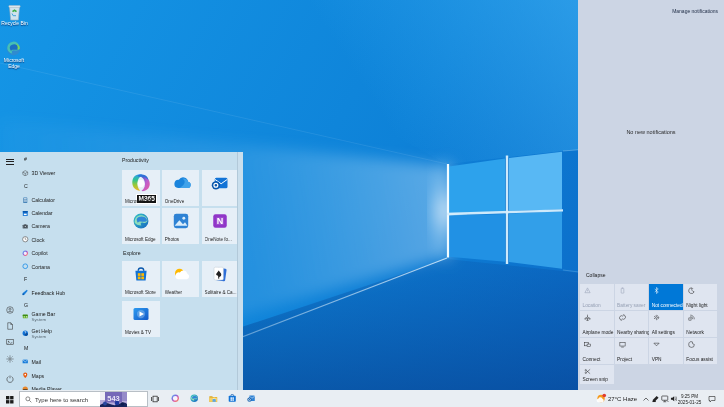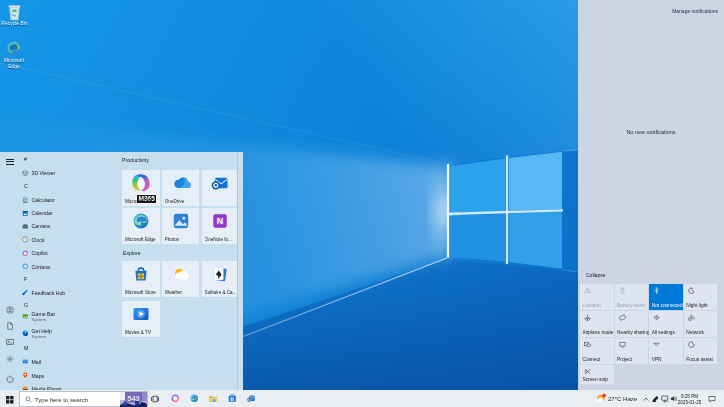--- a/index.html
+++ b/index.html
@@ -486,7 +486,7 @@
           <line x1="10" y1="10" x2="14.5" y2="14.5" stroke="#444" stroke-width="1.4"></line>
         </svg>
    <div class="abs" style="left:15px;top:4.5px;font-size:6px;color:#333">Type here to search</div>
-   <div class="abs" style="right:0;top:0;width:27px;height:14.5px;overflow:hidden">
+   <div class="abs" style="right:8px;top:0;width:39px;height:14.5px;overflow:hidden">
      <svg width="27" height="15" viewBox="0 0 27 15">
             <rect width="27" height="15" fill="#b9addb"></rect>
             <rect x="0" y="0" width="5" height="8" fill="#efedf5"></rect>

